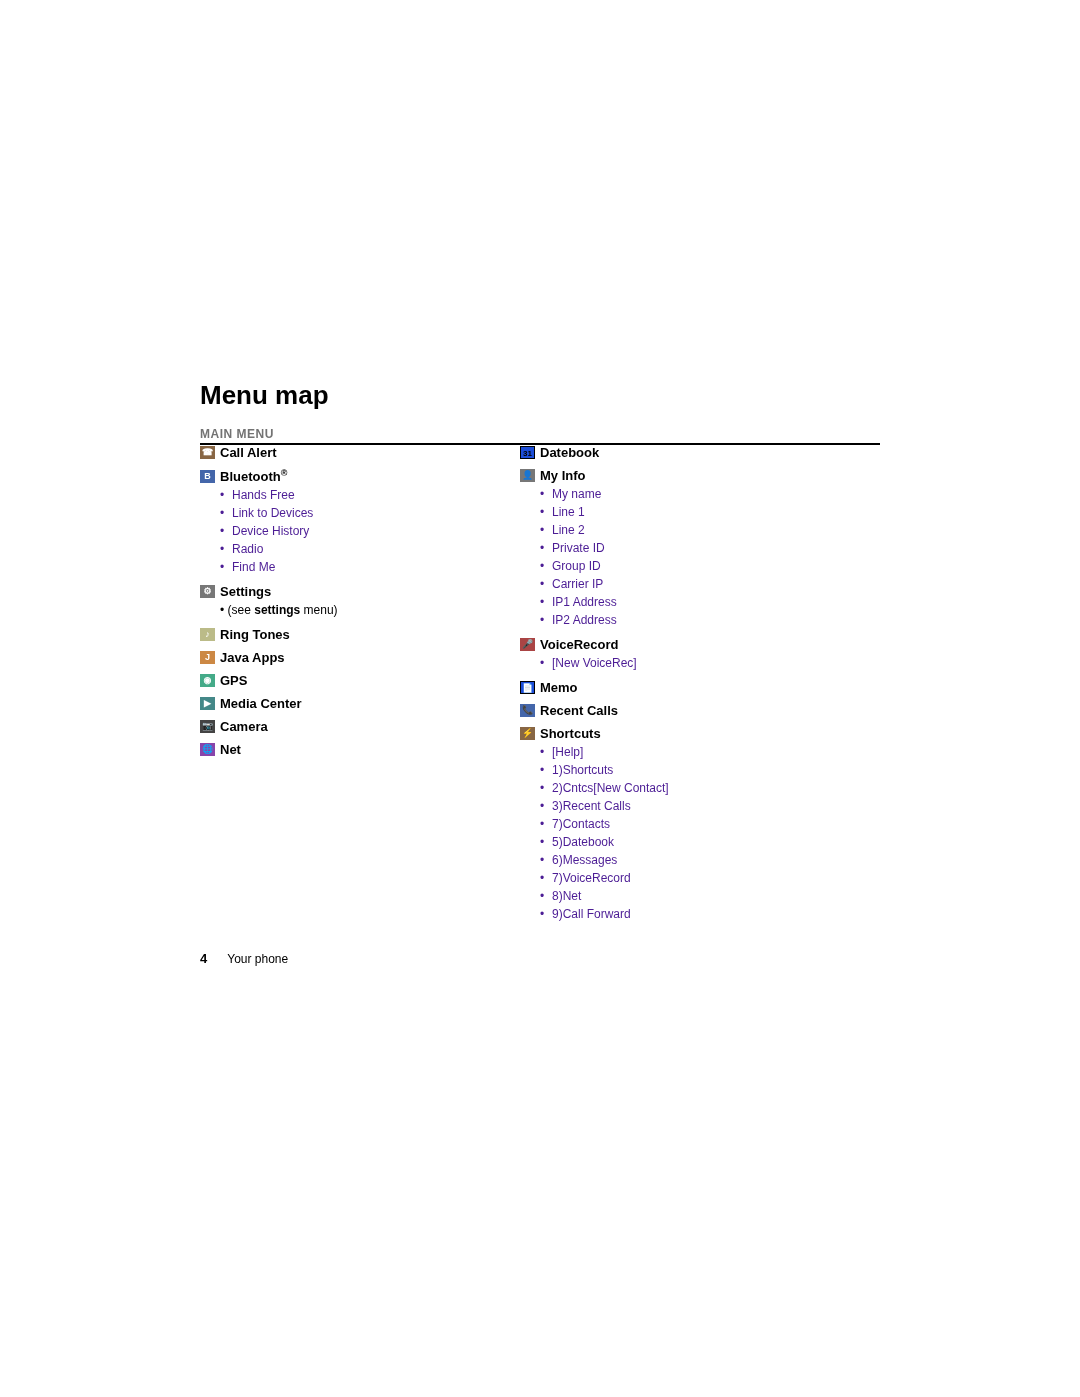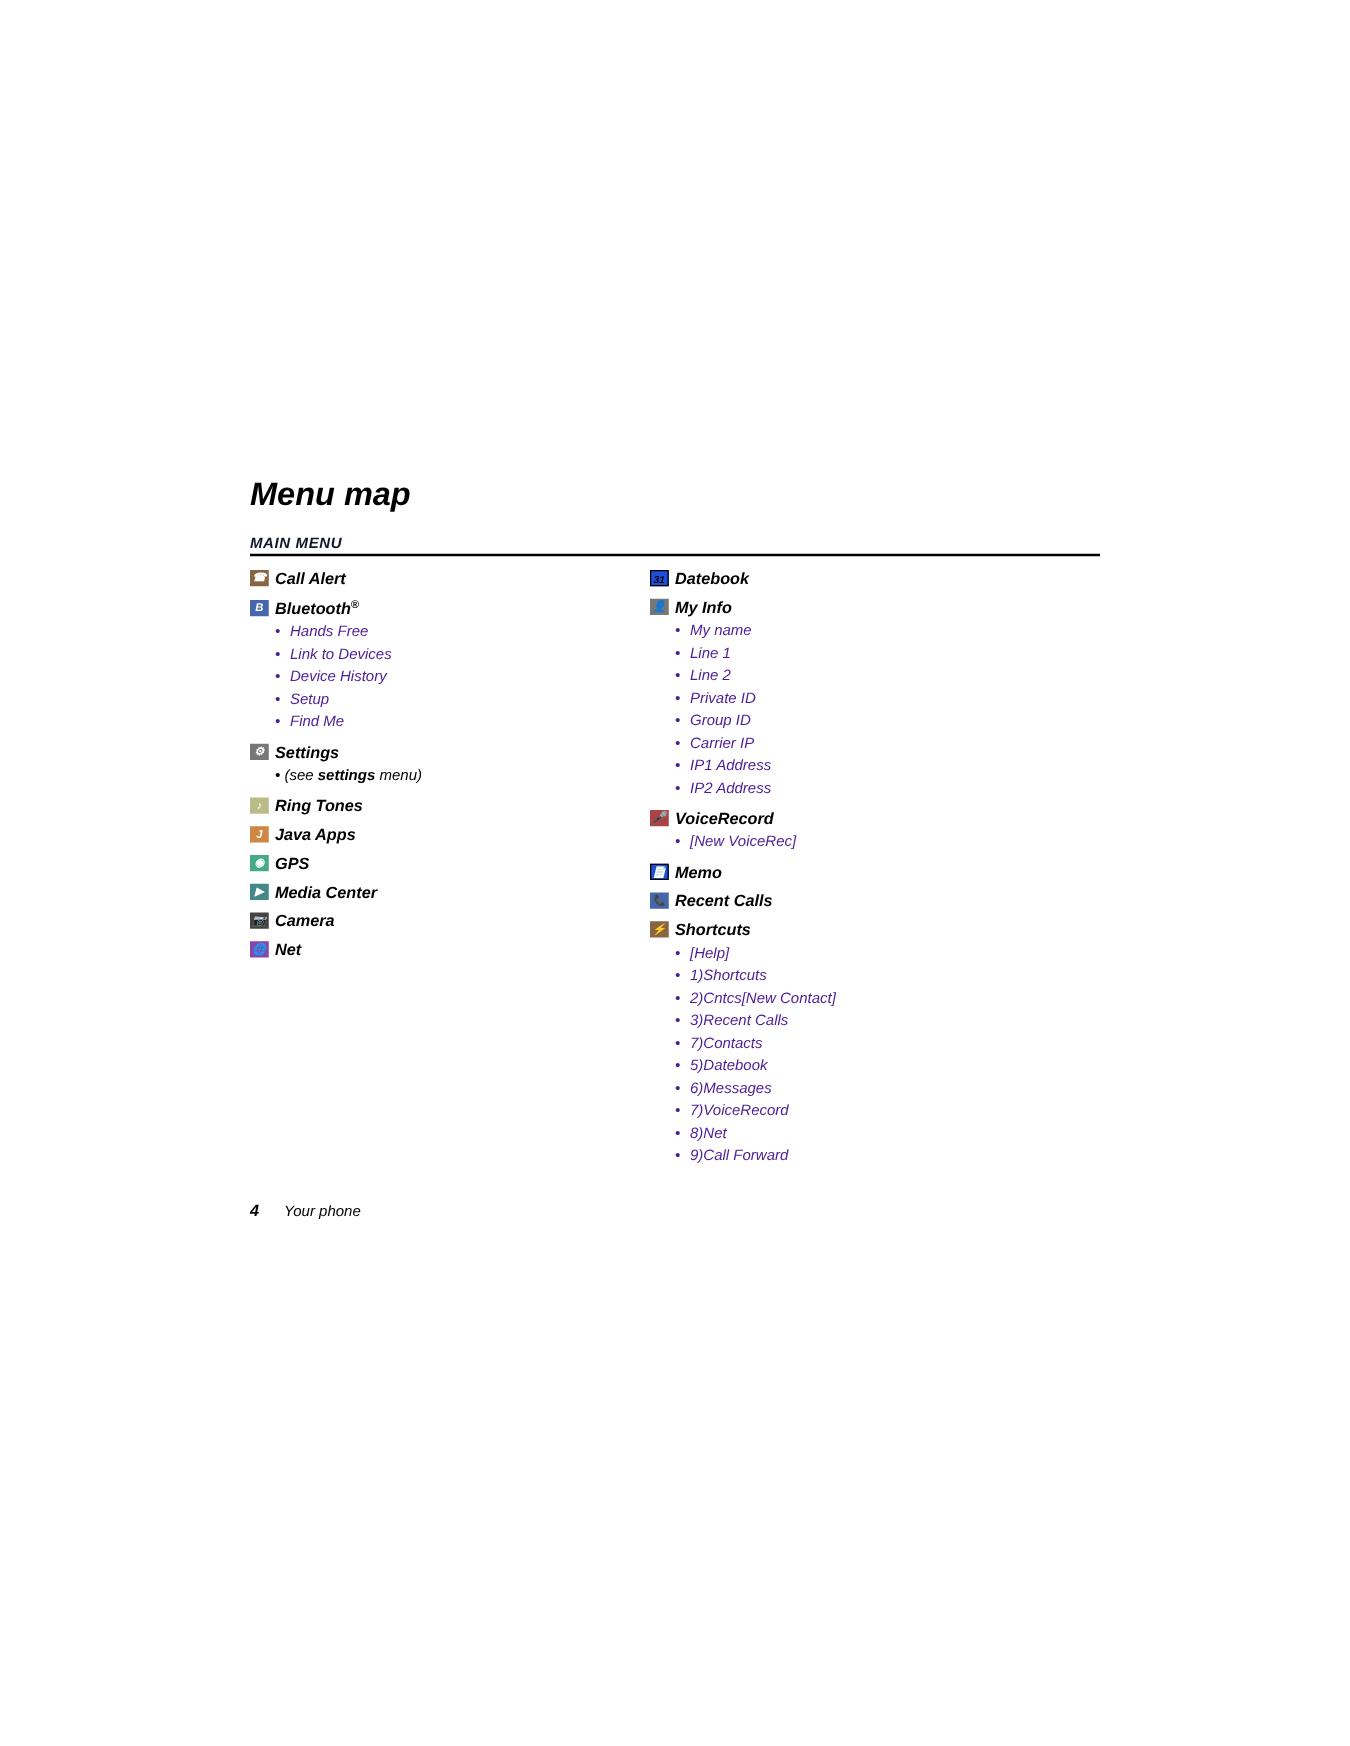--- a/index.html
+++ b/index.html
@@ -20,7 +20,6 @@
       display: flex;
       flex-direction: column;
       align-items: center;
-      font-style: italic;
     }
 
     .content-area {

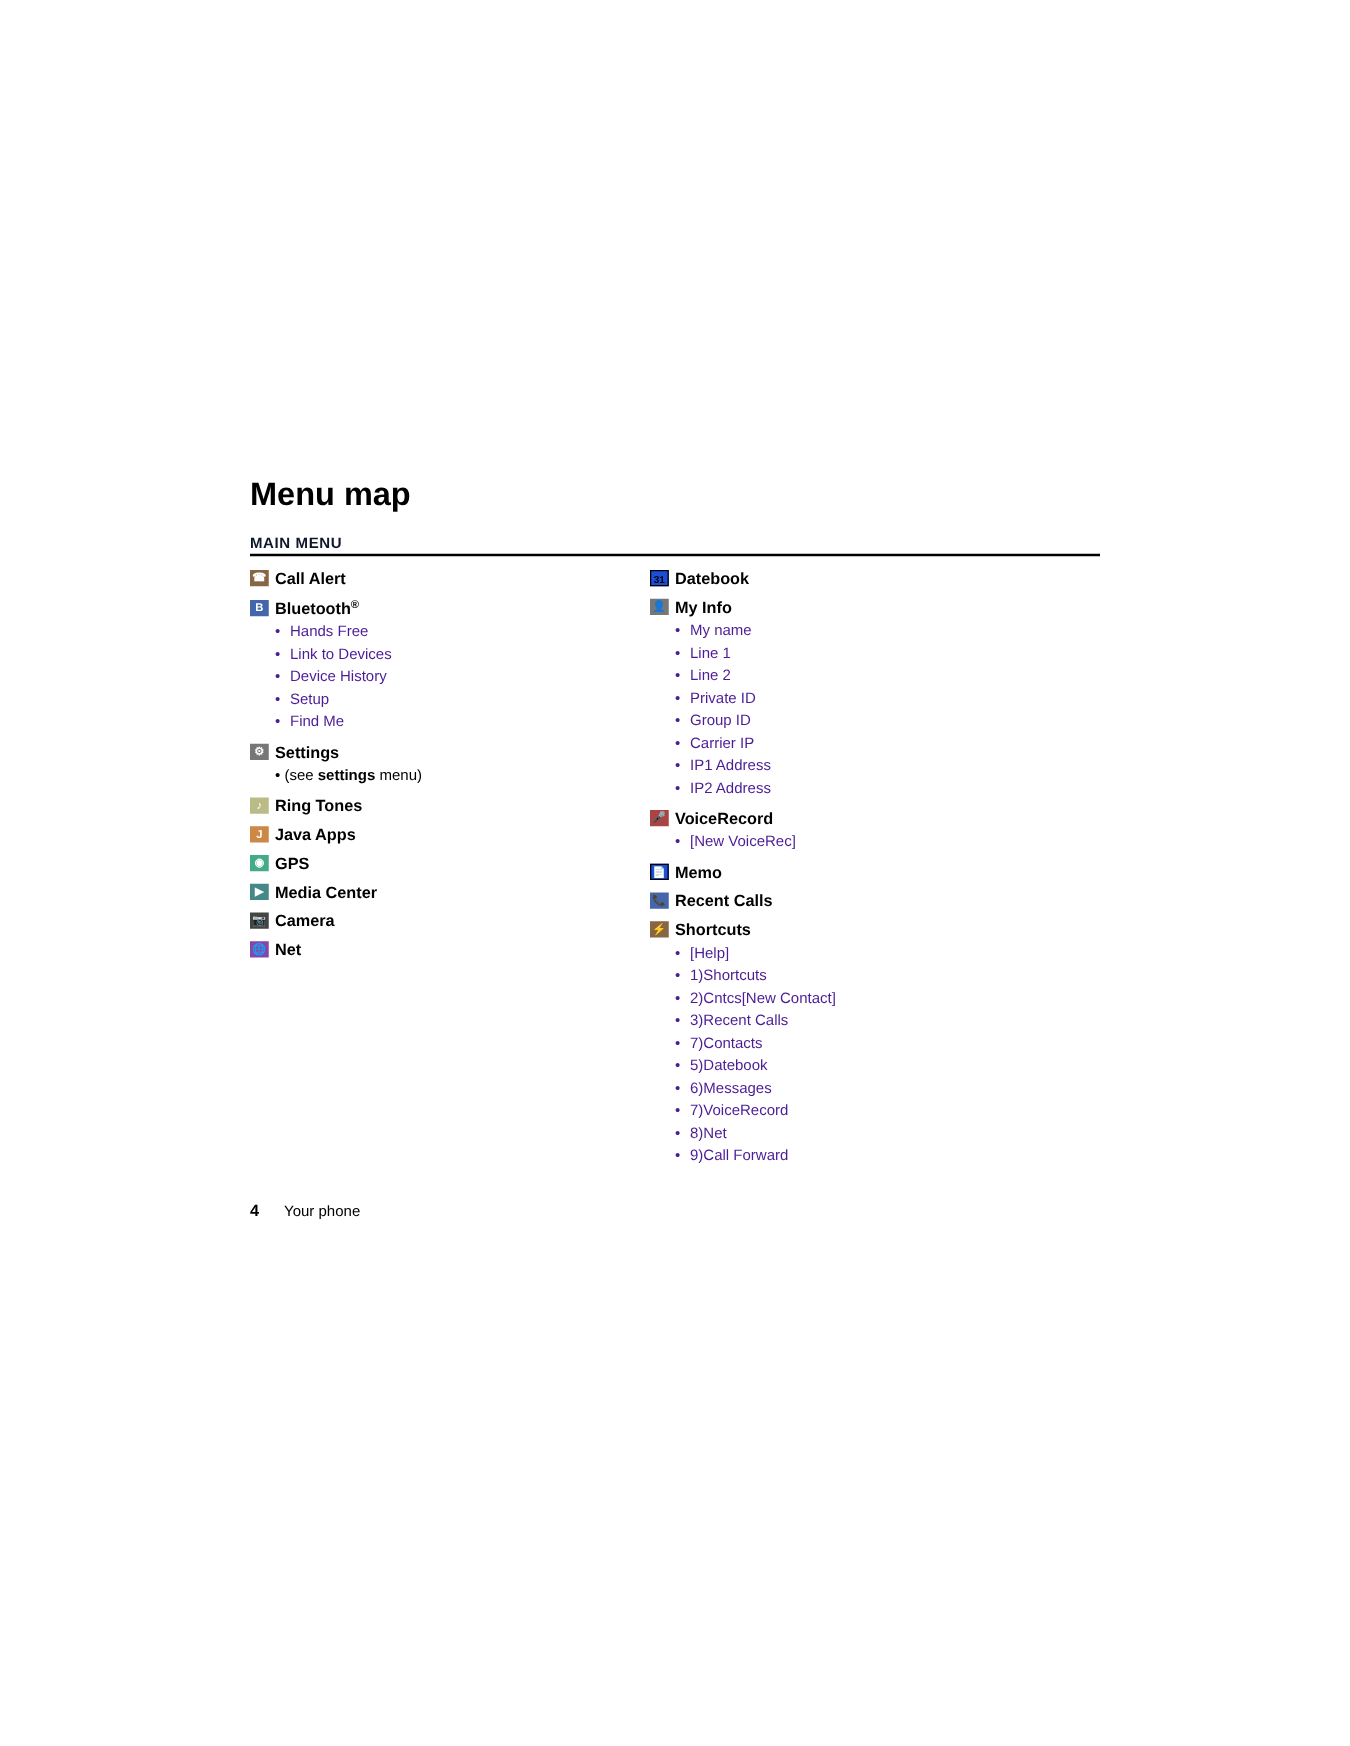--- a/index.html
+++ b/index.html
@@ -42,8 +42,7 @@
       letter-spacing: 0.5px;
       border-bottom: 2px solid #000;
       padding-bottom: 2px;
-      margin-bottom: 10px;
-      color: #0f172a;
+      color: #737373;
     }
 
     .menu-columns {

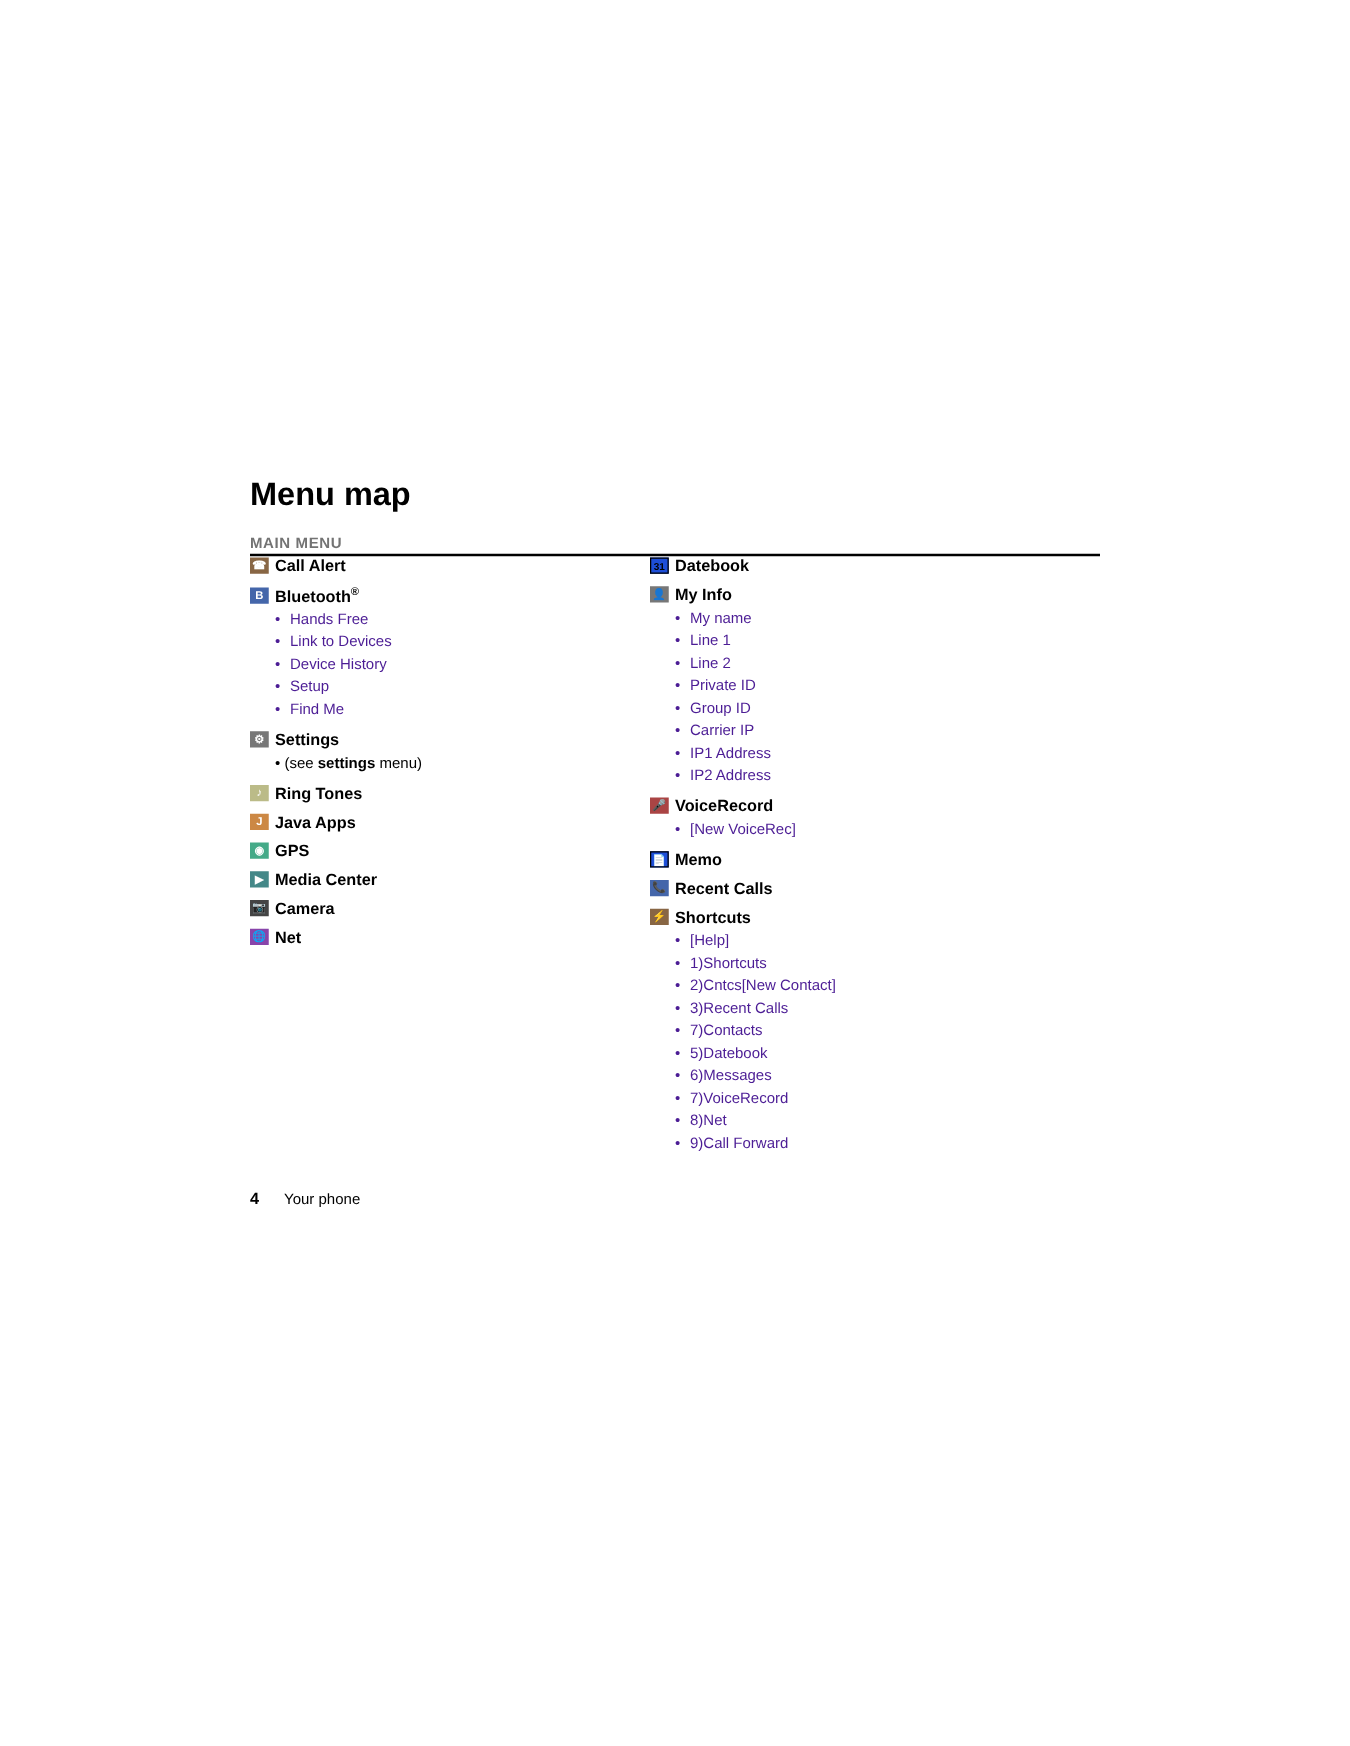--- a/index.html
+++ b/index.html
@@ -178,7 +178,7 @@
             <li>Hands Free</li>
             <li>Link to Devices</li>
             <li>Device History</li>
-            <li>Setup</li>
+            <li>Radio</li>
             <li>Find Me</li>
           </ul>
         </div>

